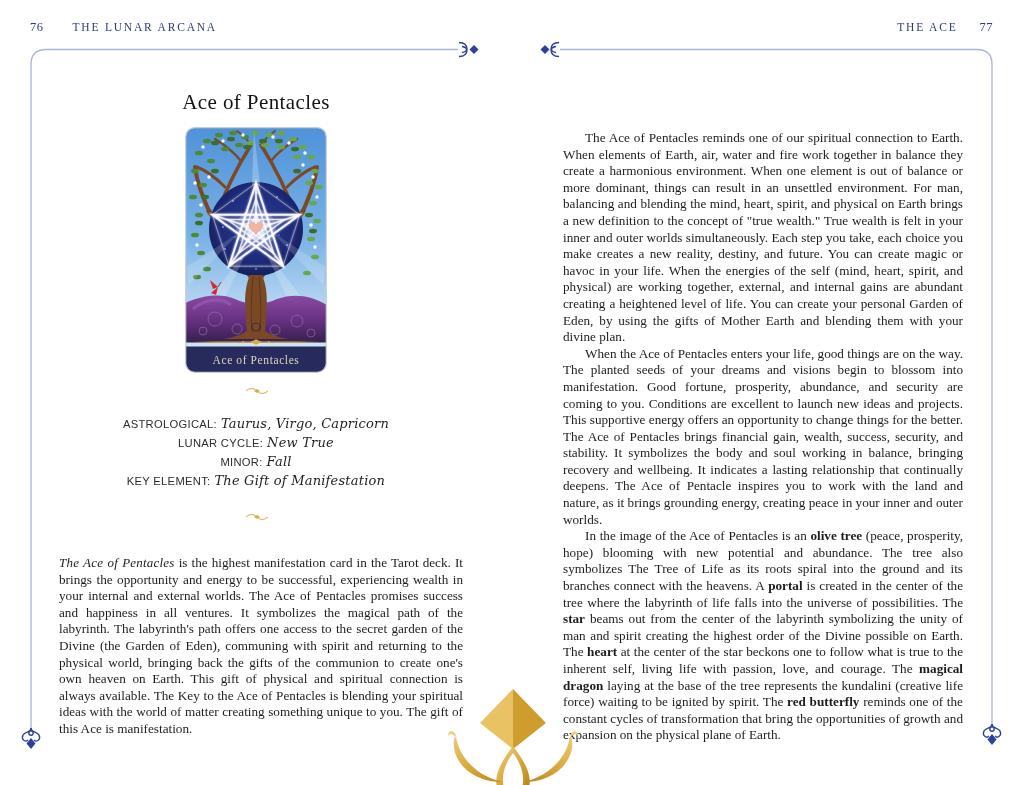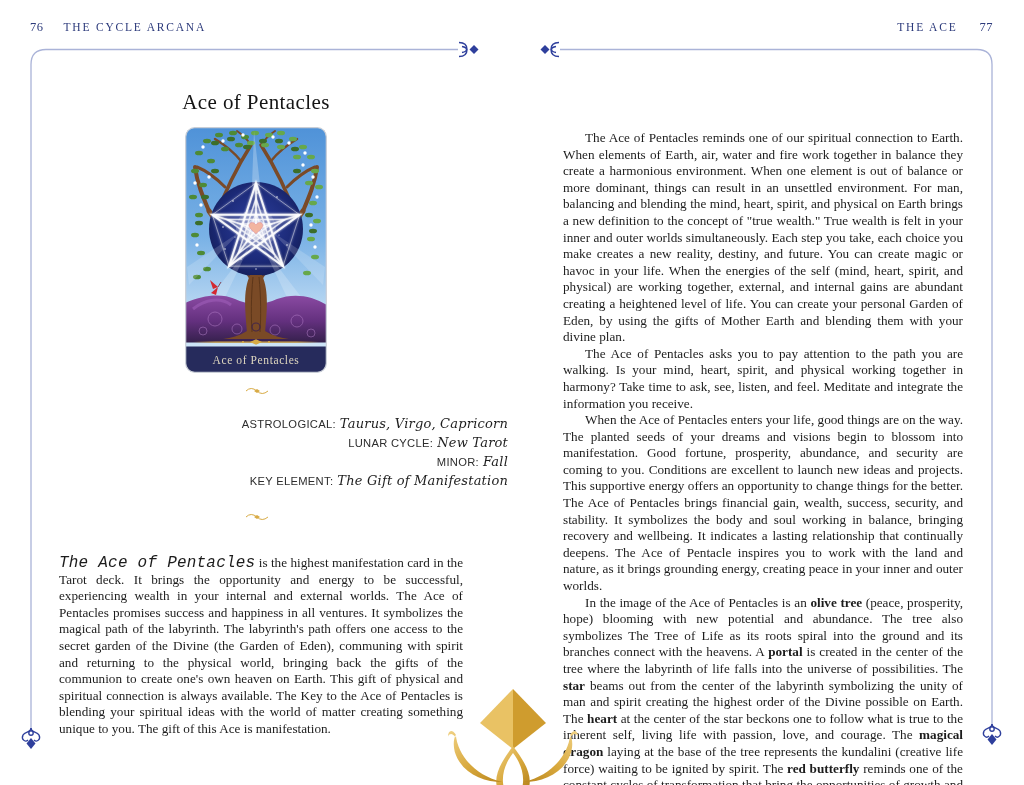--- a/index.html
+++ b/index.html
@@ -15,7 +15,7 @@
   }
   .pagenum{letter-spacing:0.5px;font-size:12.5px;}
   #head-left{left:30px;top:20px;}
-  #head-left .pagenum{margin-right:20px;}
+  #head-left .pagenum{margin-right:29px;}
   #head-right{right:31px;top:20px;text-align:right;}
   #head-right .pagenum{margin-left:22px;font-family:Liberation Serif, serif;}
   

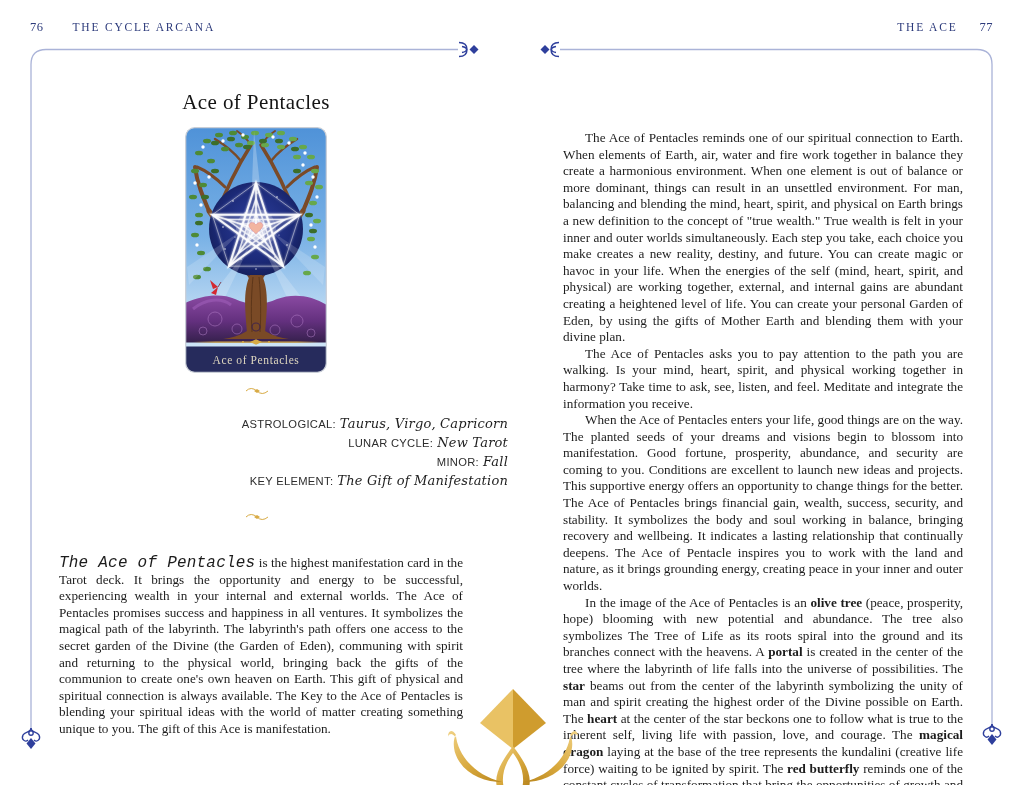--- a/index.html
+++ b/index.html
@@ -127,7 +127,7 @@
 </svg>
 
 <div id="head-left" class="abs running-head">
-  <span class="pagenum">76</span><span>THE CYCLE ARCANA</span>
+  <span class="pagenum">76</span><span>THE LUNAR ARCANA</span>
 </div>
 <div id="head-right" class="abs running-head">
   <span>THE ACE</span><span class="pagenum">77</span>

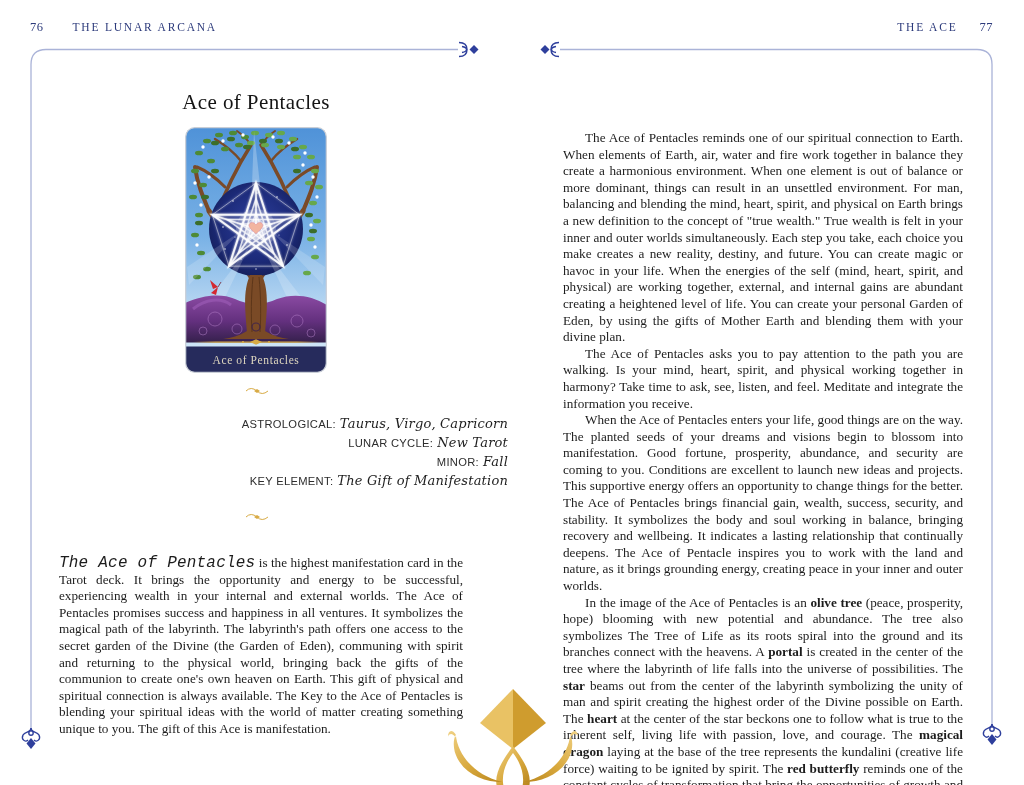--- a/index.html
+++ b/index.html
@@ -339,7 +339,6 @@
 
 <div id="body-right" class="abs bodycopy">
   <p><span>The Ace of Pentacles reminds one of our spiritual connection to Earth. When elements of Earth, air, water and fire work together in balance they create a harmonious environment. When one element is out of balance or more dominant, things can result in an unsettled environment. For man, balancing and blending the mind, heart, spirit, and physical on Earth brings a new definition to the concept of "true wealth." True wealth is felt in your inner and outer worlds simultaneously. Each step you take, each choice you make creates a new reality, destiny, and future. You can create magic or havoc in your life. When the energies of the self (mind, heart, spirit, and physical) are working together, external, and internal gains are abundant creating a heightened level of life. You can create your personal Garden of Eden, by using the gifts of Mother Earth and blending them with your divine plan.</span></p>
-  <p><span>The Ace of Pentacles asks you to pay attention to the path you are walking. Is your mind, heart, spirit, and physical working together in harmony? Take time to ask, see, listen, and feel. Meditate and integrate the information you receive.</span></p>
   <p><span>When the Ace of Pentacles enters your life, good things are on the way. The planted seeds of your dreams and visions begin to blossom into manifestation. Good fortune, prosperity, abundance, and security are coming to you. Conditions are excellent to launch new ideas and projects. This supportive energy offers an opportunity to change things for the better. The Ace of Pentacles brings financial gain, wealth, success, security, and stability. It symbolizes the body and soul working in balance, bringing recovery and wellbeing. It indicates a lasting relationship that continually deepens. The Ace of Pentacle inspires you to work with the land and nature, as it brings grounding energy, creating peace in your inner and outer worlds.</span></p>
   <p><span>In the image of the Ace of Pentacles is an </span><span class="b">olive tree</span><span> (peace, prosperity, hope) blooming with new potential and abundance. The tree also symbolizes The Tree of Life as its roots spiral into the ground and its branches connect with the heavens. A </span><span class="b">portal</span><span> is created in the center of the tree where the labyrinth of life falls into the universe of possibilities. The </span><span class="b">star</span><span> beams out from the center of the labyrinth symbolizing the unity of man and spirit creating the highest order of the Divine possible on Earth. The </span><span class="b">heart</span><span> at the center of the star beckons one to follow what is true to the inherent self, living life with passion, love, and courage. The </span><span class="b">magical dragon</span><span> laying at the base of the tree represents the kundalini (creative life force) waiting to be ignited by spirit. The </span><span class="b">red butterfly</span><span> reminds one of the constant cycles of transformation that bring the opportunities of growth and expansion on the physical plane of Earth.</span></p>
 </div>

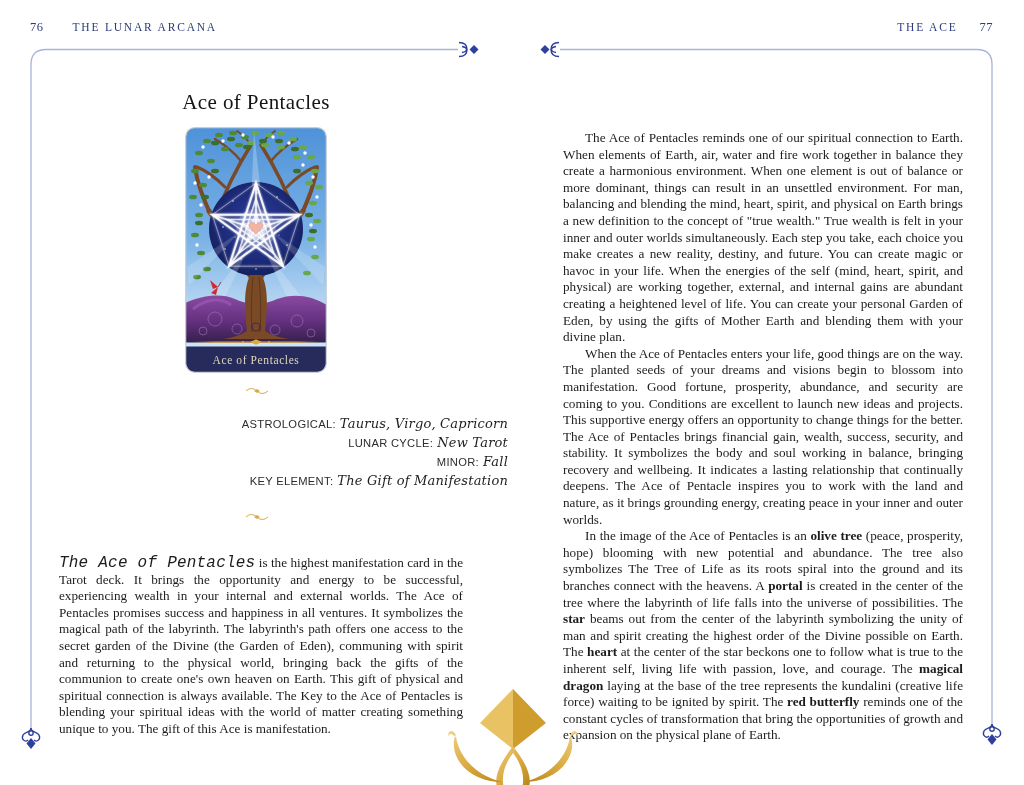--- a/index.html
+++ b/index.html
@@ -30,7 +30,7 @@
   #divider-top{top:385px;}
   #divider-bottom{top:511px;}
   
-  #attr-block{left:30px;top:414px;width:452px;text-align:right;padding-left:26px;}
+  #attr-block{left:30px;top:414px;width:452px;text-align:center;}
   .attr-row{line-height:17px;white-space:nowrap;}
   .attr-label{
     font-family:"Liberation Sans",sans-serif;font-size:11.2px;letter-spacing:0.3px;color:#2d2d2d;

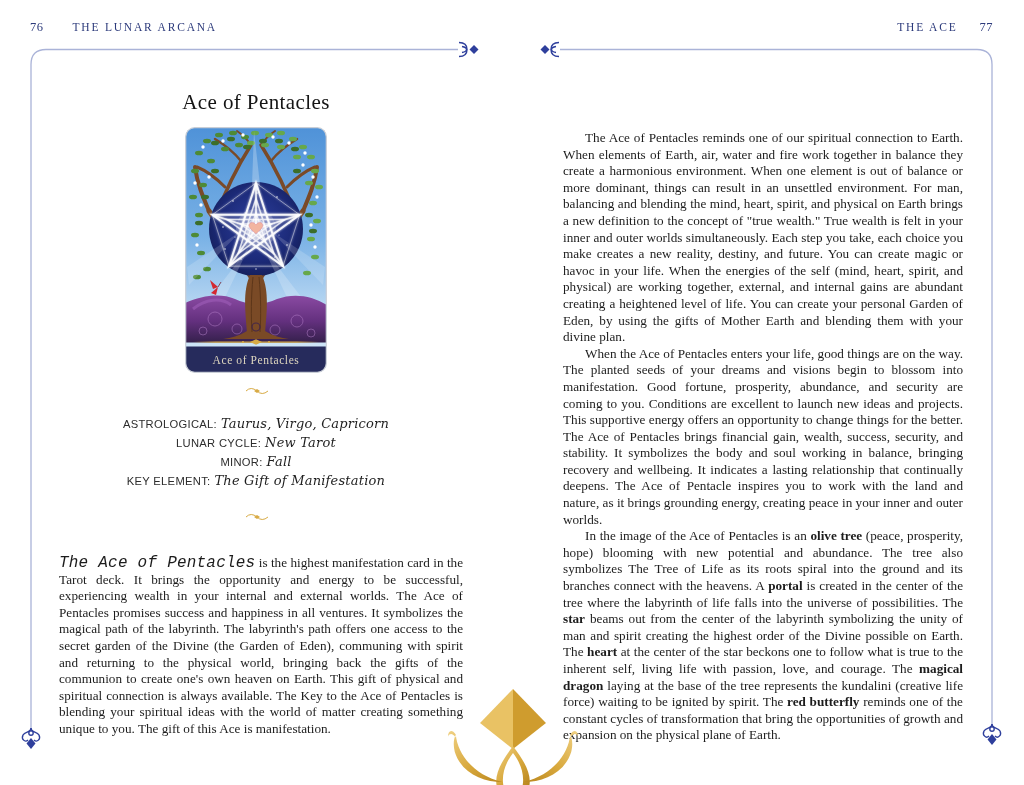--- a/index.html
+++ b/index.html
@@ -321,7 +321,7 @@
 
 <div id="attr-block" class="abs">
   <div class="attr-row"><span class="attr-label">ASTROLOGICAL:</span> <span class="attr-value">Taurus, Virgo, Capricorn</span></div>
-  <div class="attr-row"><span class="attr-label">LUNAR CYCLE:</span> <span class="attr-value">New Tarot</span></div>
+  <div class="attr-row"><span class="attr-label">LUNAR CYCLE:</span> <span class="attr-value">New True</span></div>
   <div class="attr-row"><span class="attr-label">MINOR:</span> <span class="attr-value">Fall</span></div>
   <div class="attr-row"><span class="attr-label">KEY ELEMENT:</span> <span class="attr-value">The Gift of Manifestation</span></div>
 </div>

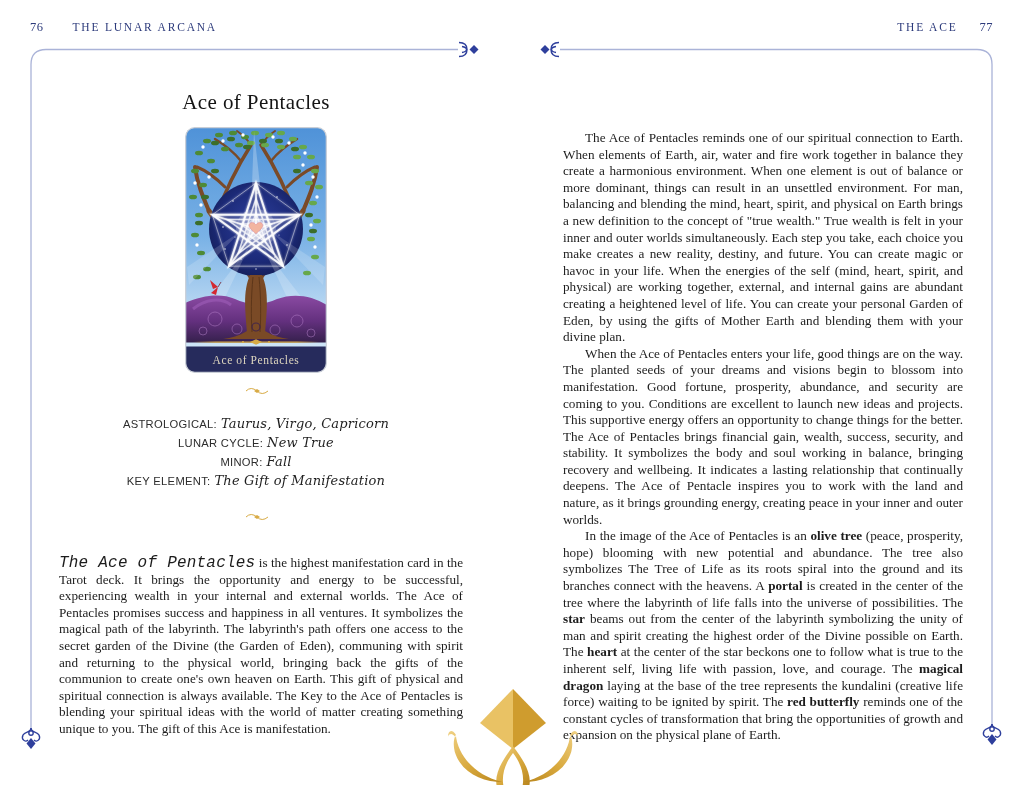--- a/index.html
+++ b/index.html
@@ -46,7 +46,7 @@
   #body-right{left:563px;top:130px;width:400px;}
   .bodycopy p{margin:0;text-indent:22px;}
   .lead{
-    font-family:Liberation Mono, monospace;font-style:italic;font-size:16px;letter-spacing:0.2px;
+    font-family:Liberation Serif, serif;font-style:italic;font-size:13px;letter-spacing:0.2px;
   }
   .b{font-weight:bold;}
   #bottom-flourish{left:446px;top:688px;width:134px;height:97px;}

